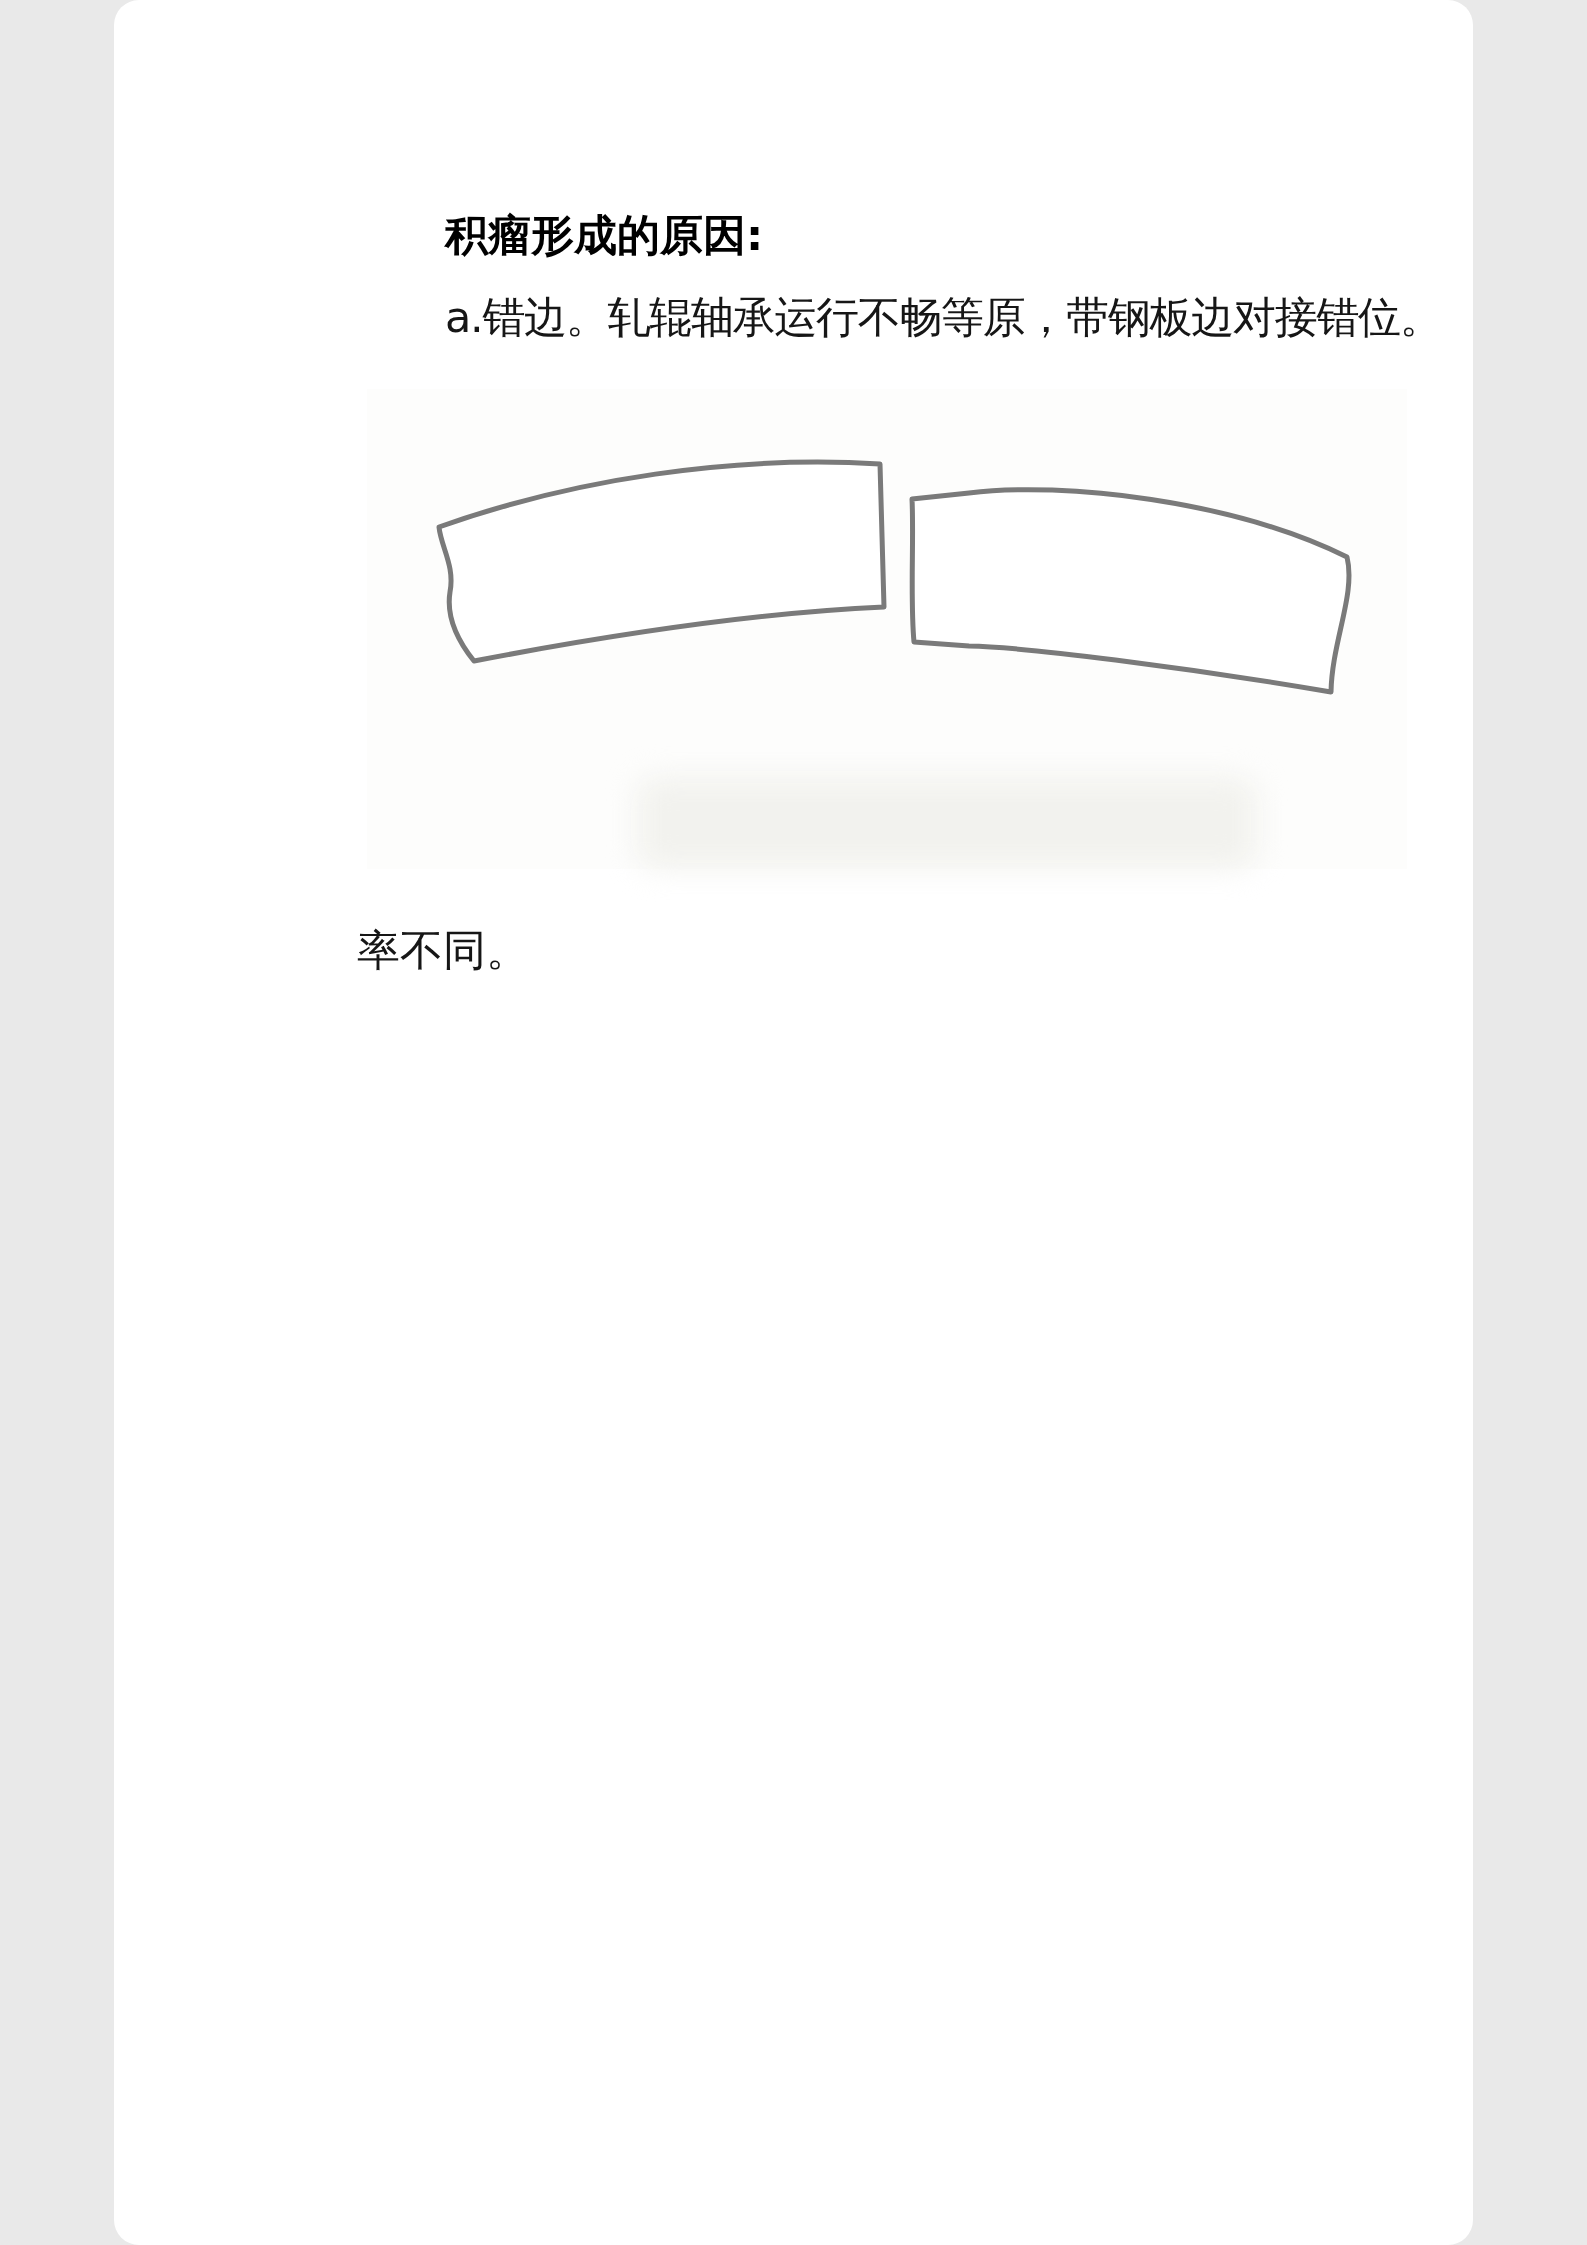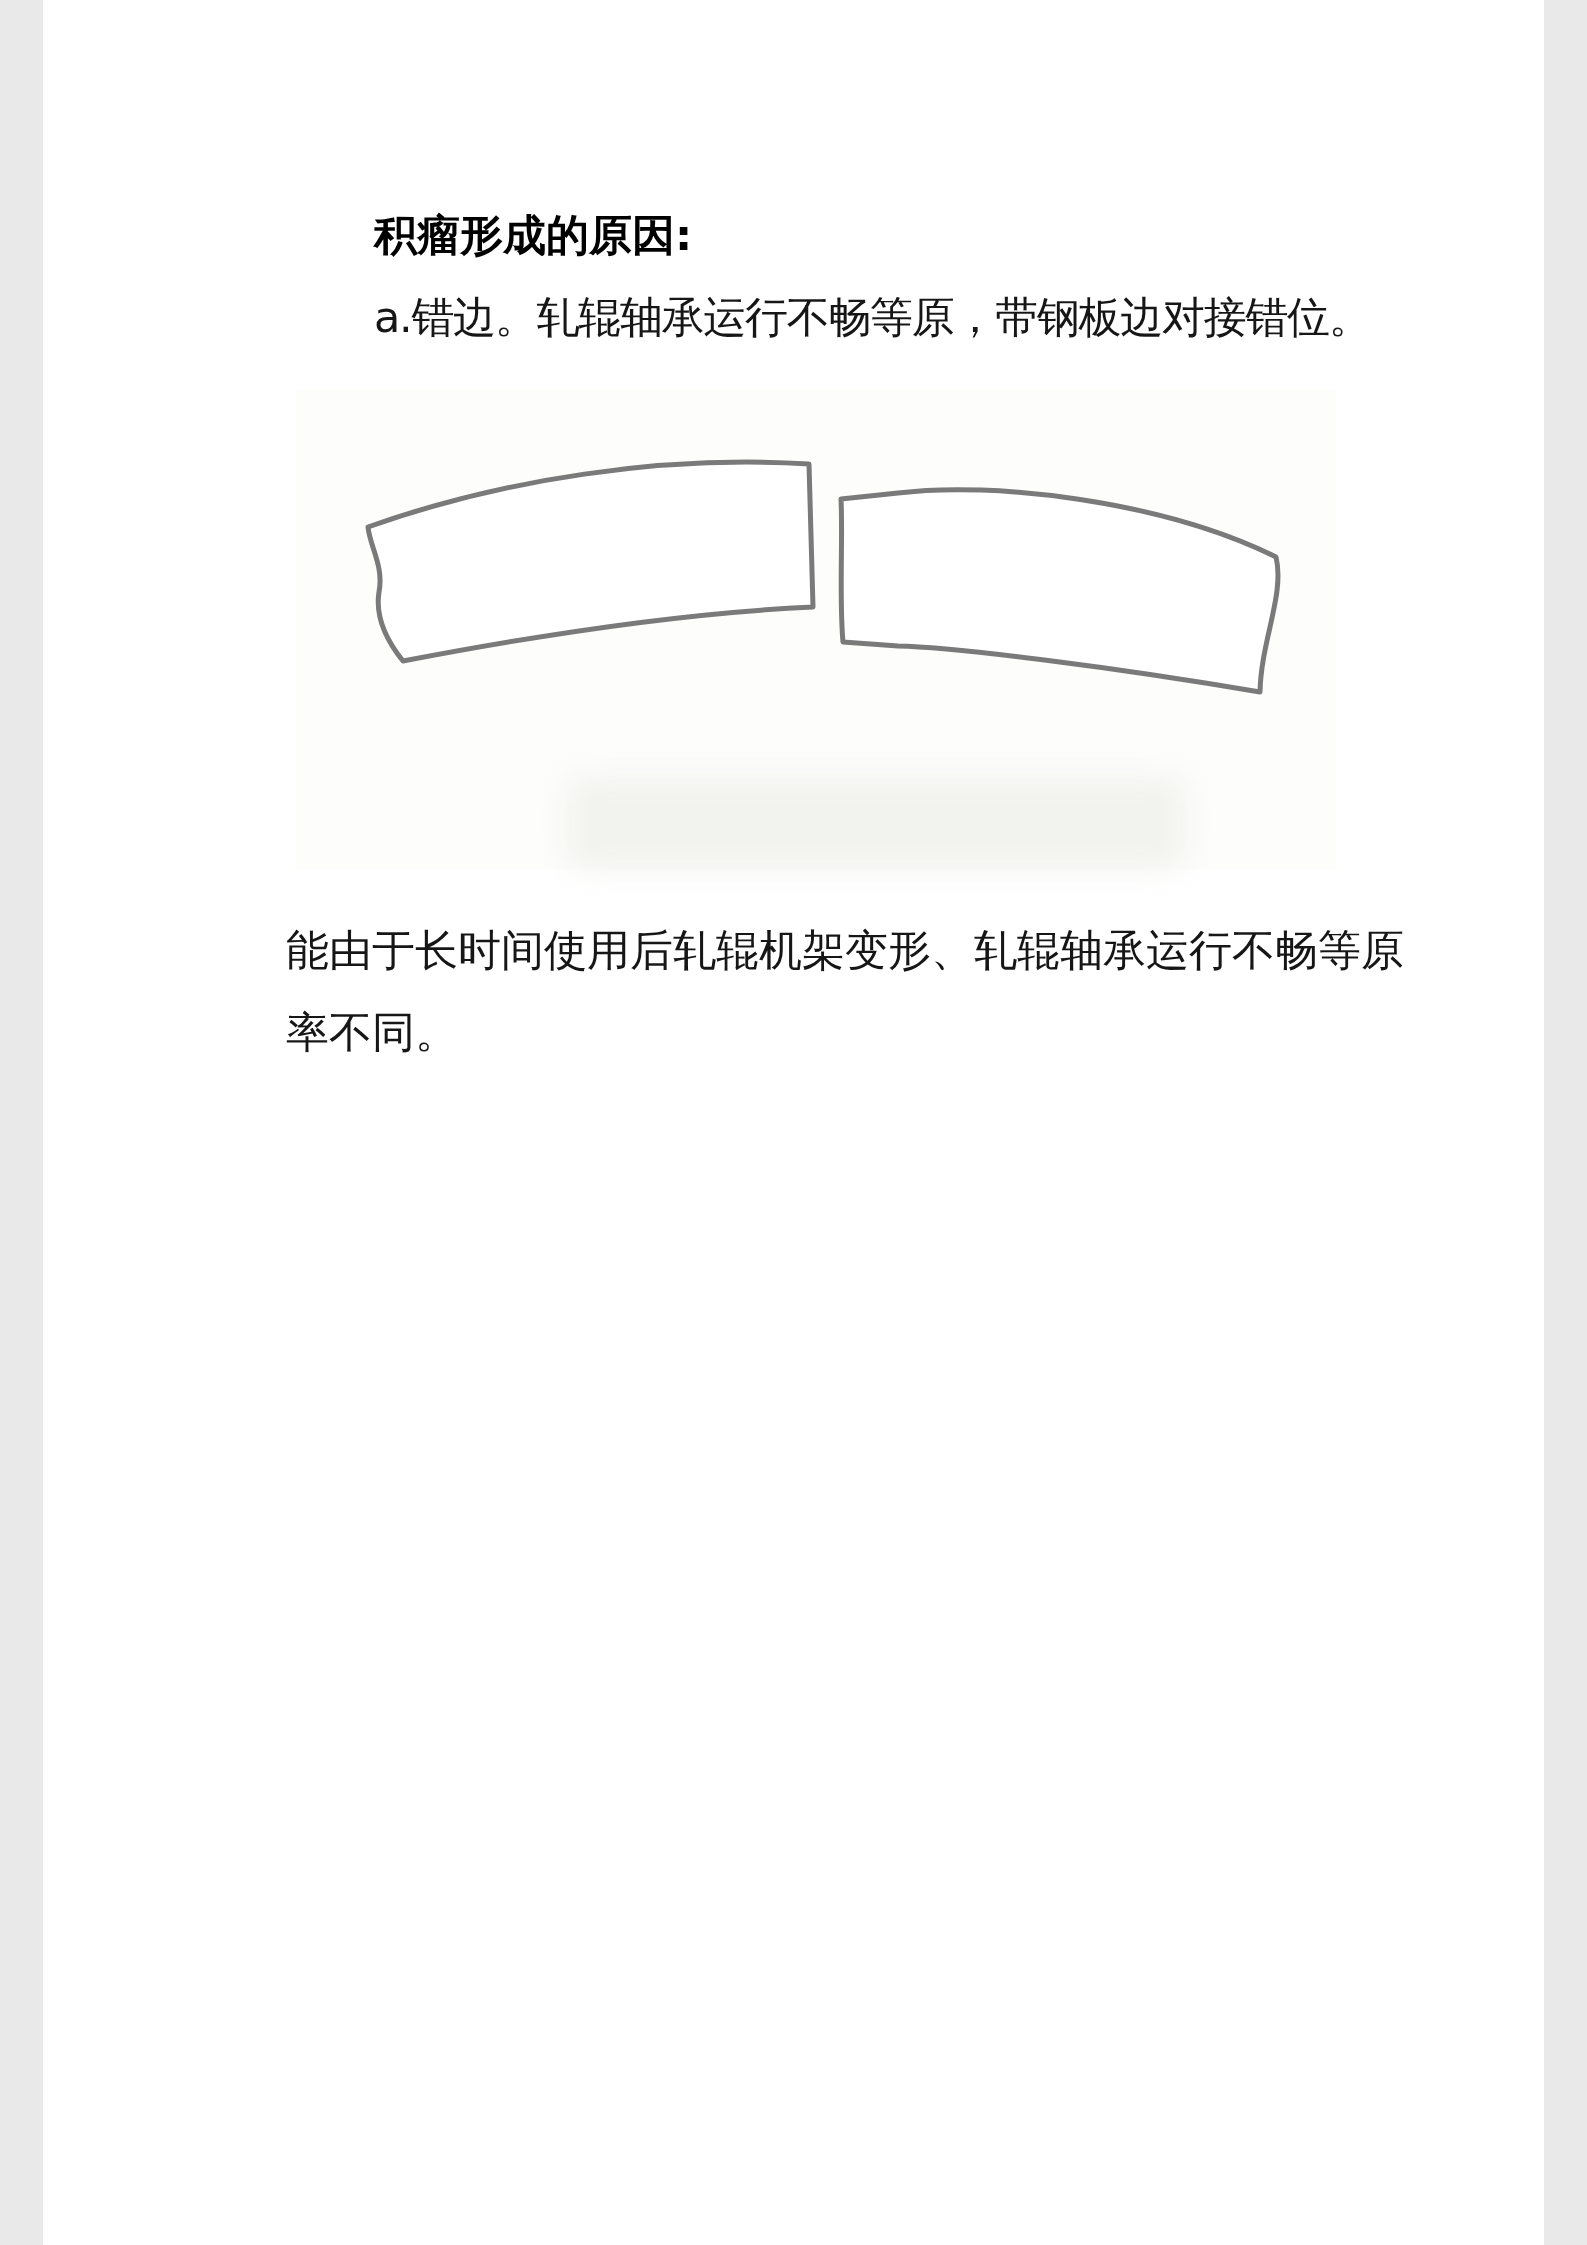--- a/index.html
+++ b/index.html
@@ -6,11 +6,12 @@
   html,body { background:#e9e9e9; }
   .page {
     position:relative;
-    width:1501px; height:2245px;
+    width:1359px; height:2245px;
     background:#ffffff;
     margin:0 auto;
     overflow:hidden;
     font-family:"DejaVu Sans", sans-serif;
+    border-radius:25px;
   }
   .content {
     position:absolute;

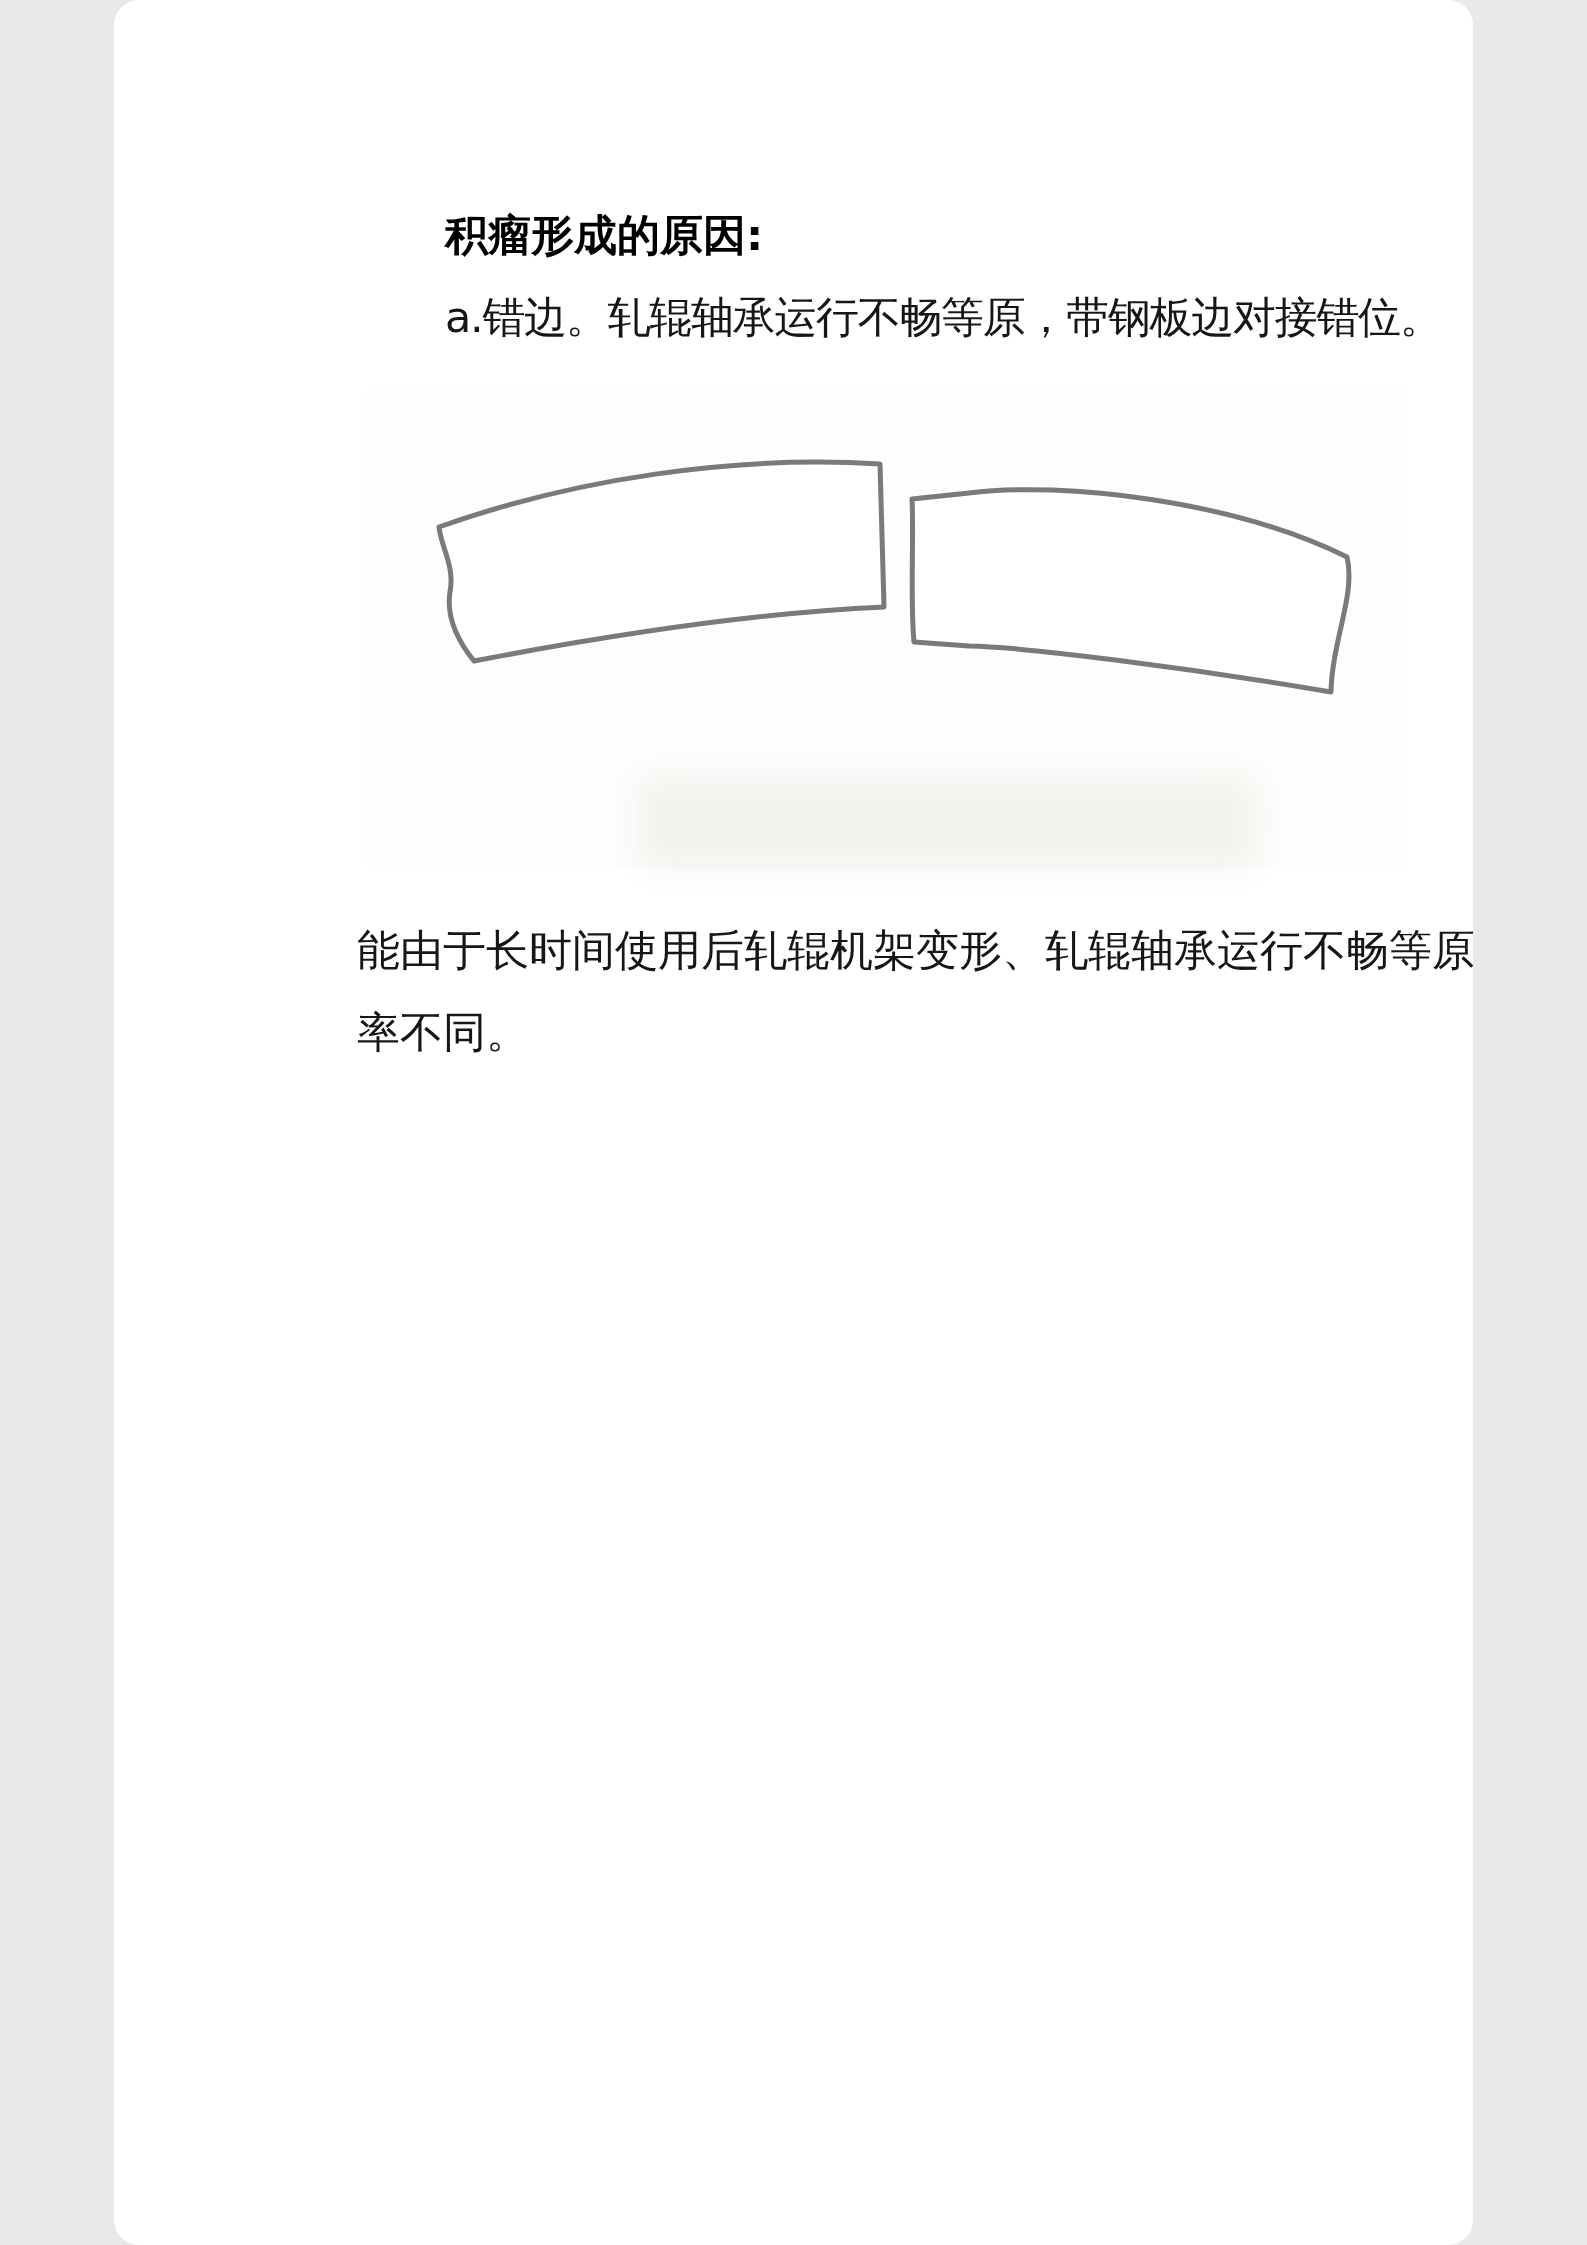--- a/index.html
+++ b/index.html
@@ -92,7 +92,6 @@
     </div>
 
     <div class="para-b">
-      <div class="line j">能由于长时间使用后轧辊机架变形、轧辊轴承运行不畅等原</div>
       <div class="line">率不同。</div>
     </div>
 

